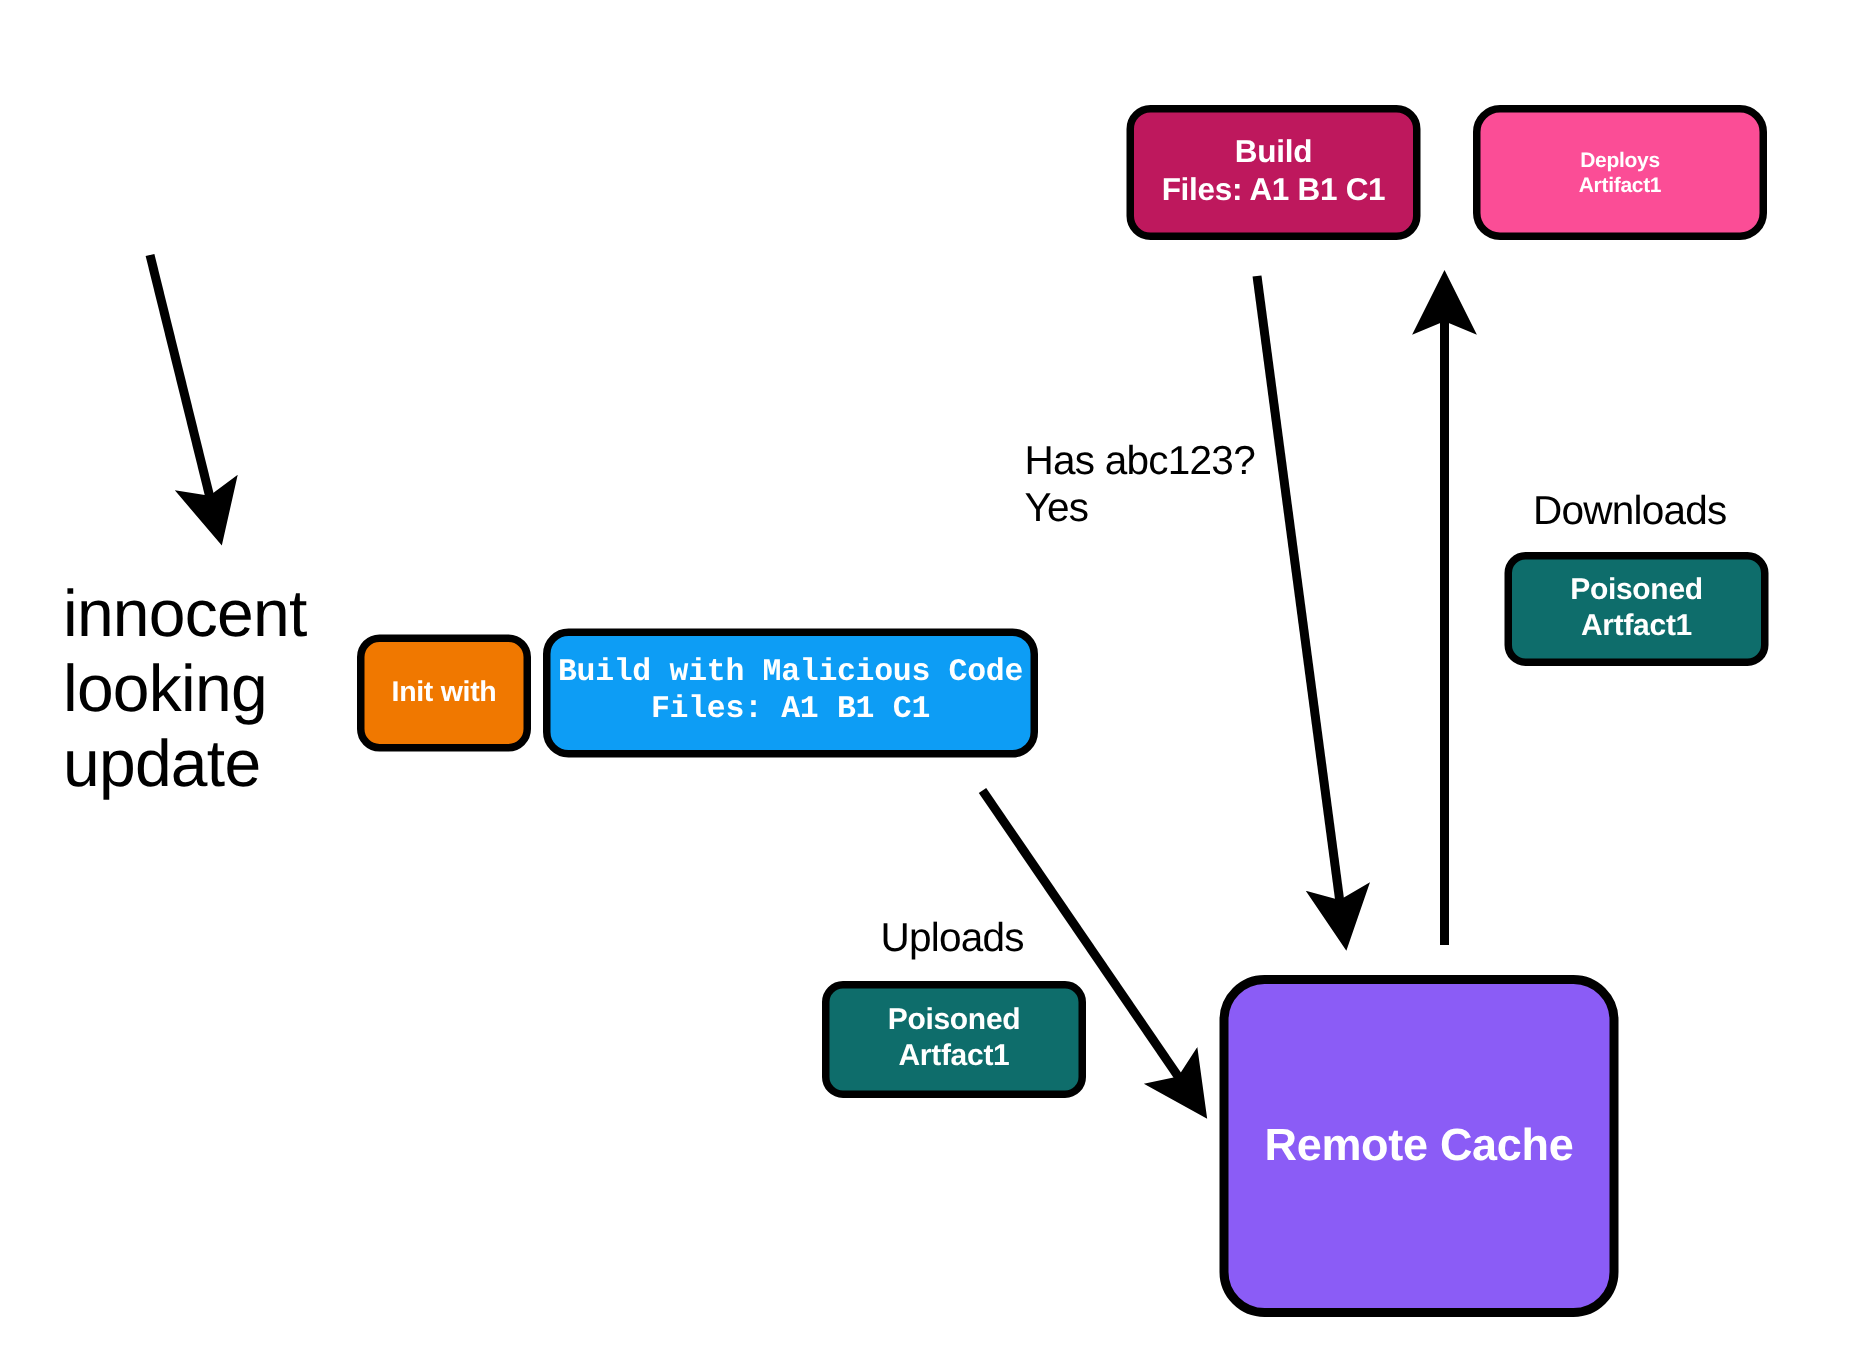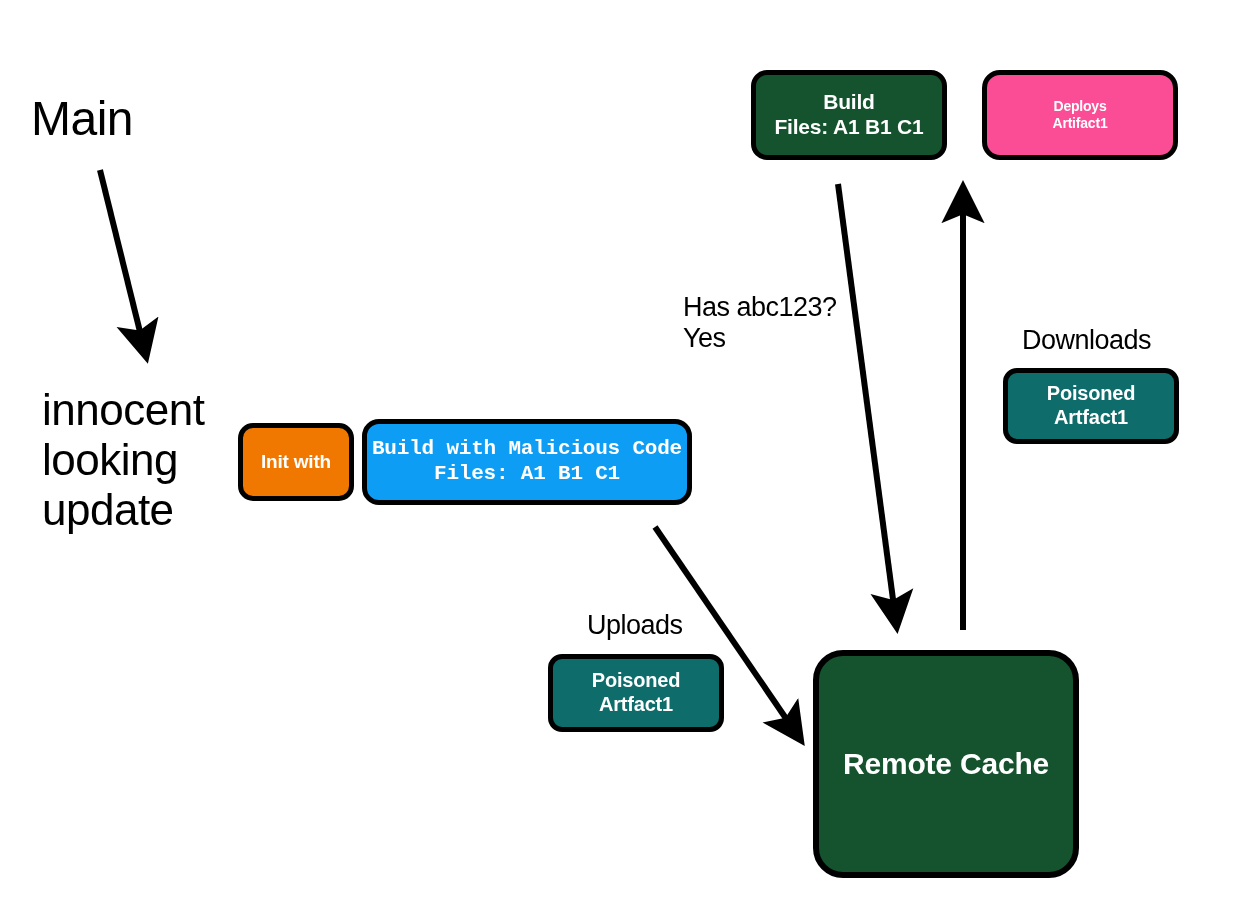--- a/index.html
+++ b/index.html
@@ -119,7 +119,6 @@
     <line x1="655" y1="527" x2="798" y2="736" stroke="#000000" stroke-width="6" marker-end="url(#ah)"></line>
   </svg>
 
-  <div class="plain-label" id="label-main">Main</div>
 
   <div class="plain-label" id="label-branch">innocent
 looking

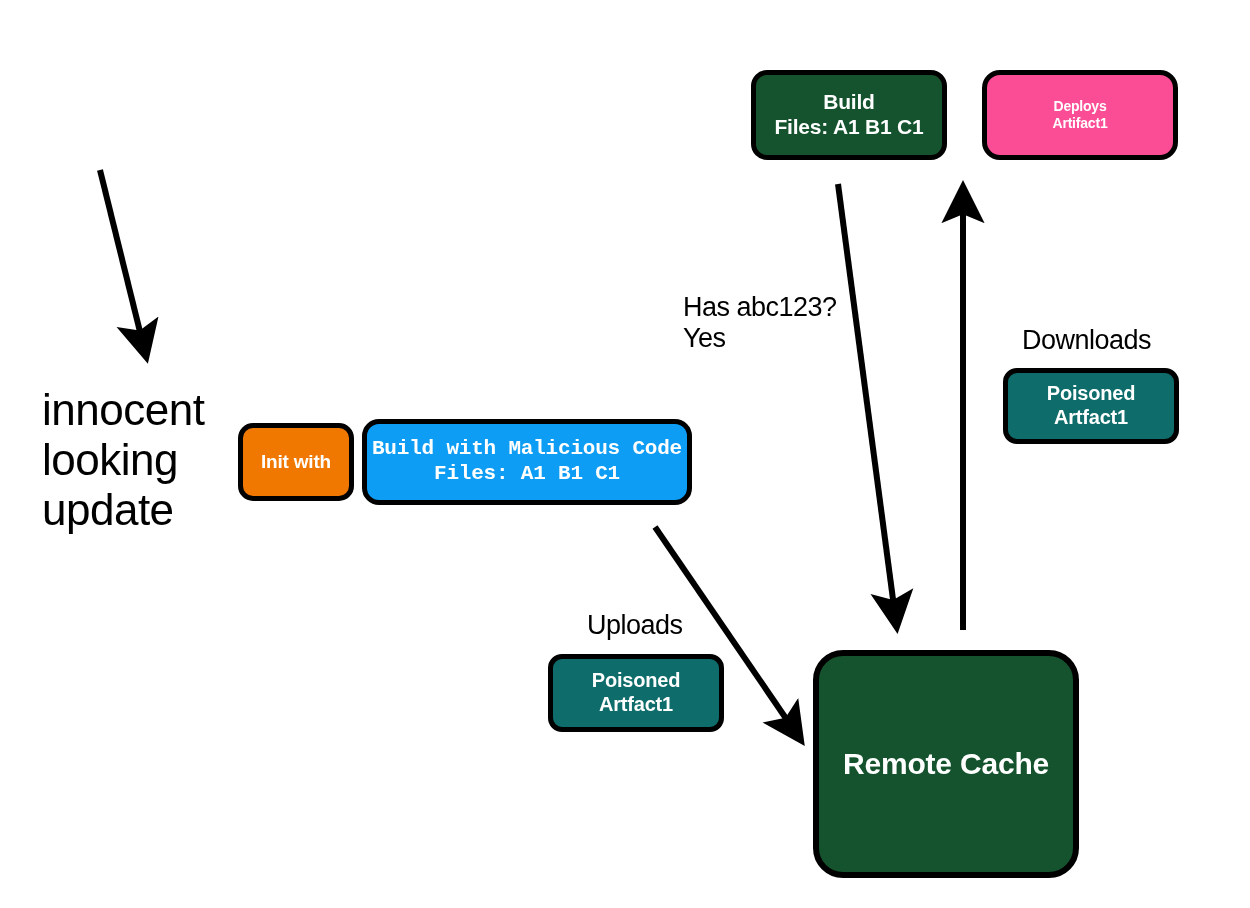--- a/index.html
+++ b/index.html
@@ -57,7 +57,7 @@
   }
   #node-build-main {
     left: 751px; top: 70px; width: 196px; height: 90px;
-    background: #14532d; font-size: 21px; border-radius: 16px;
+    background: #be185d; font-size: 21px; border-radius: 16px;
   }
   #node-deploys-artifact {
     left: 982px; top: 70px; width: 196px; height: 90px;

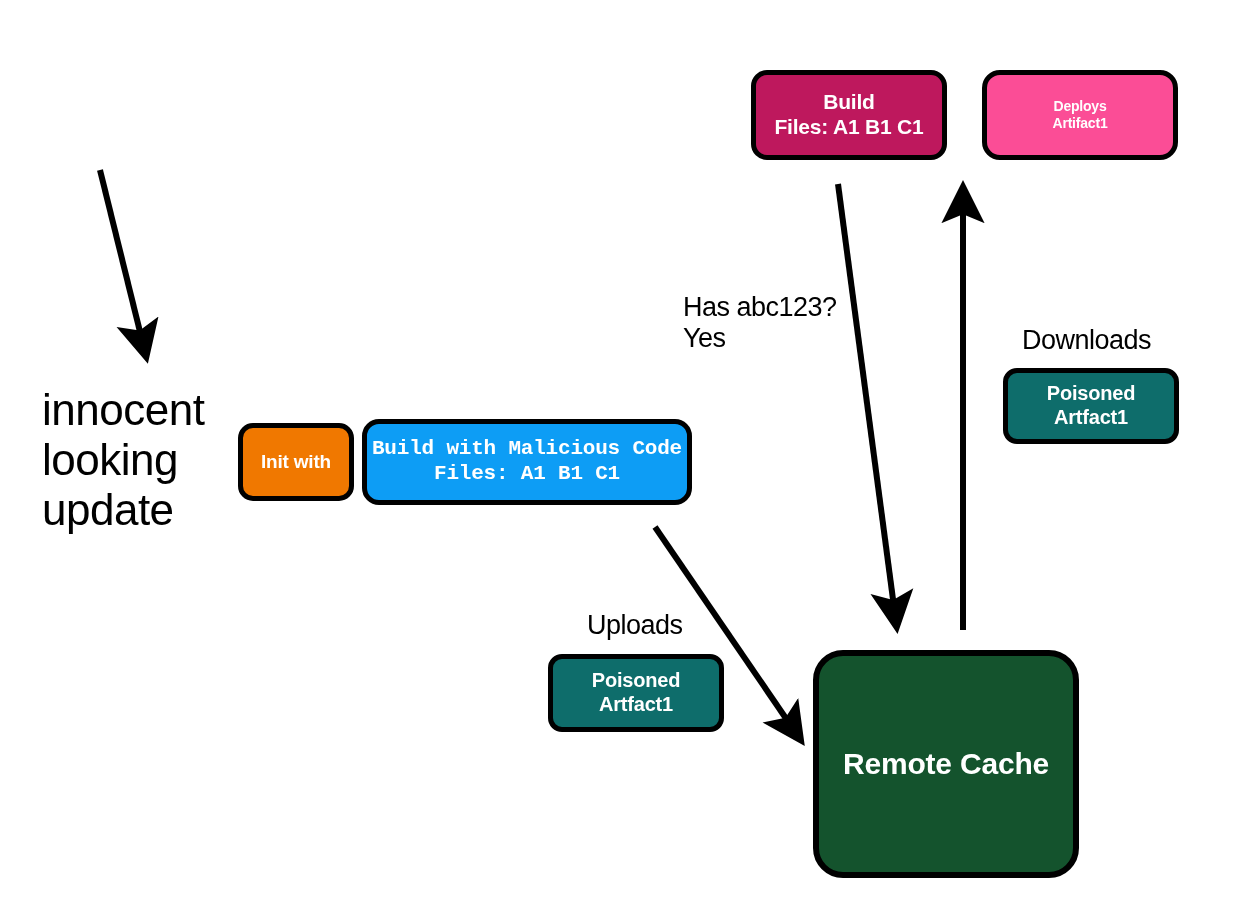--- a/index.html
+++ b/index.html
@@ -87,7 +87,7 @@
   
   #node-remote-cache {
     left: 813px; top: 650px; width: 266px; height: 228px;
-    background: #14532d; font-size: 30px; font-weight: bold;
+    background: #8b5cf6; font-size: 30px; font-weight: bold;
     border-radius: 30px; border-width: 6px;
   }
 

